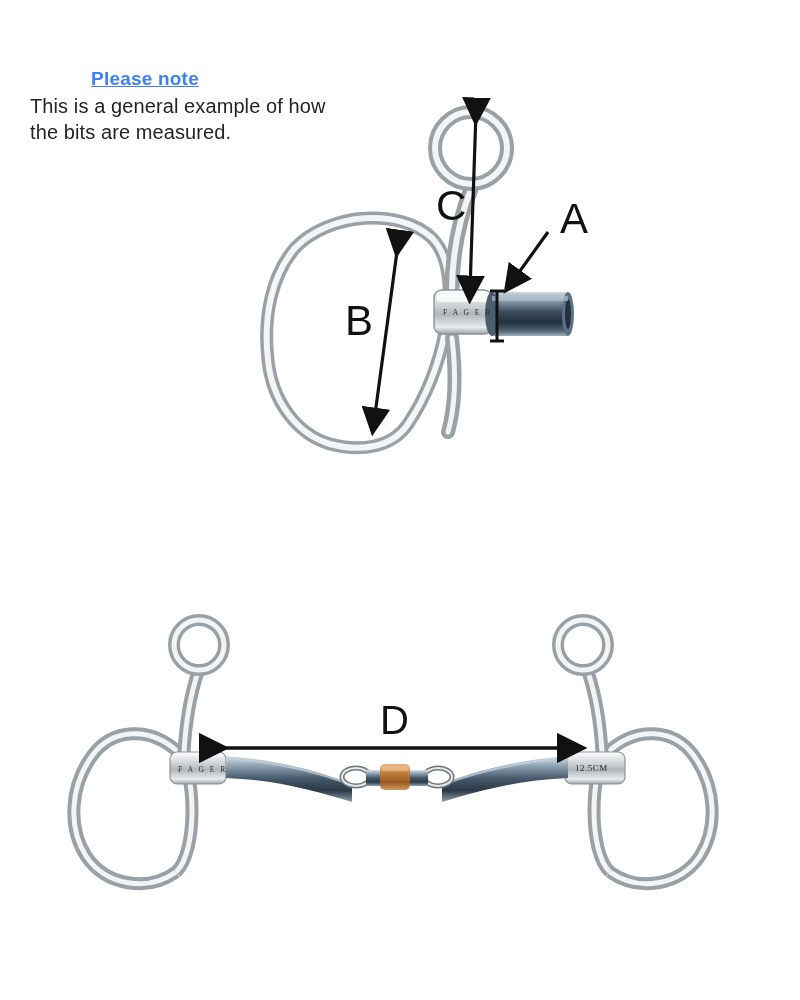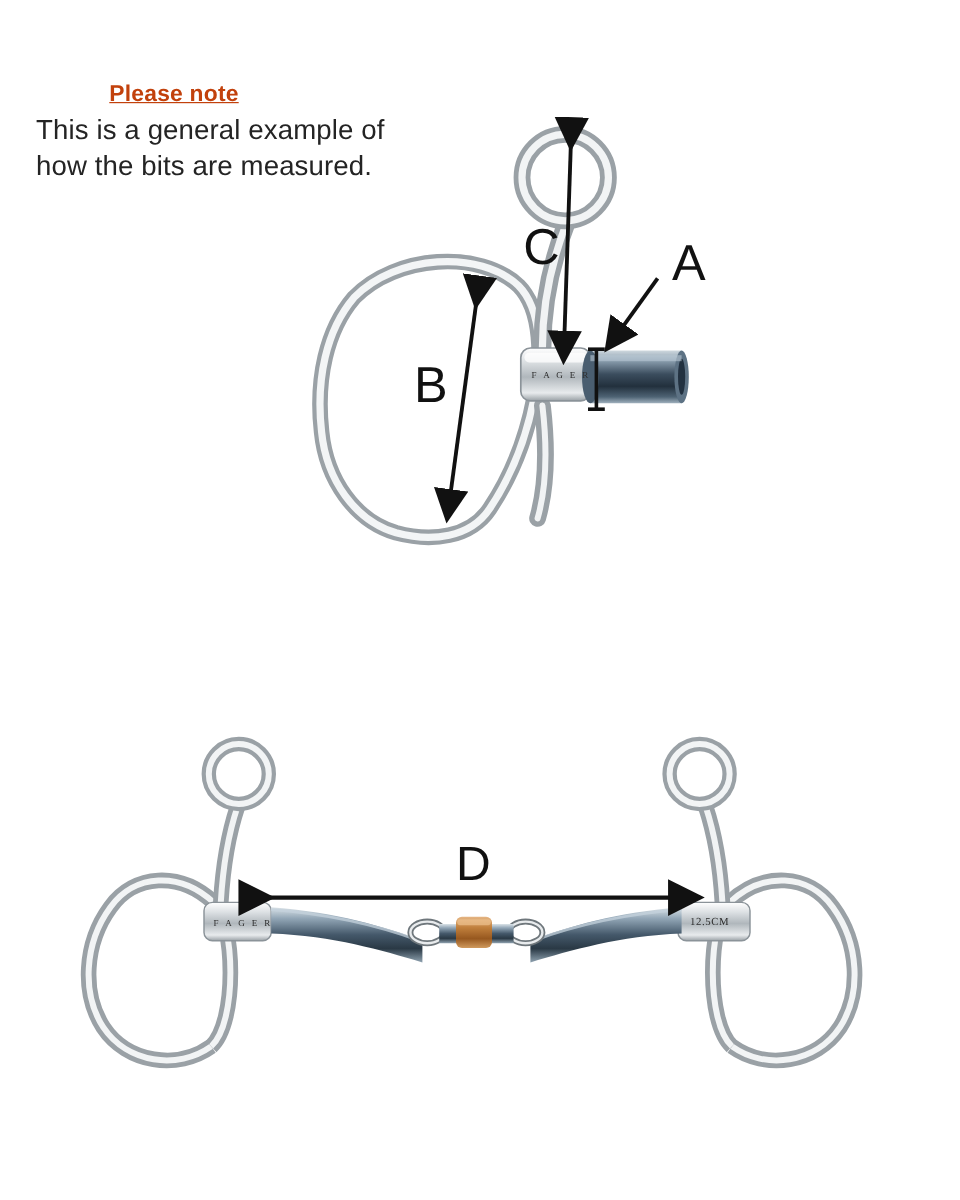--- a/index.html
+++ b/index.html
@@ -26,7 +26,7 @@
   .note-title {
     font-size: 19px;
     font-weight: bold;
-    color: #c2410c;
+    color: #3b82f6;
     text-decoration: underline;
     text-align: center;
     width: 230px;

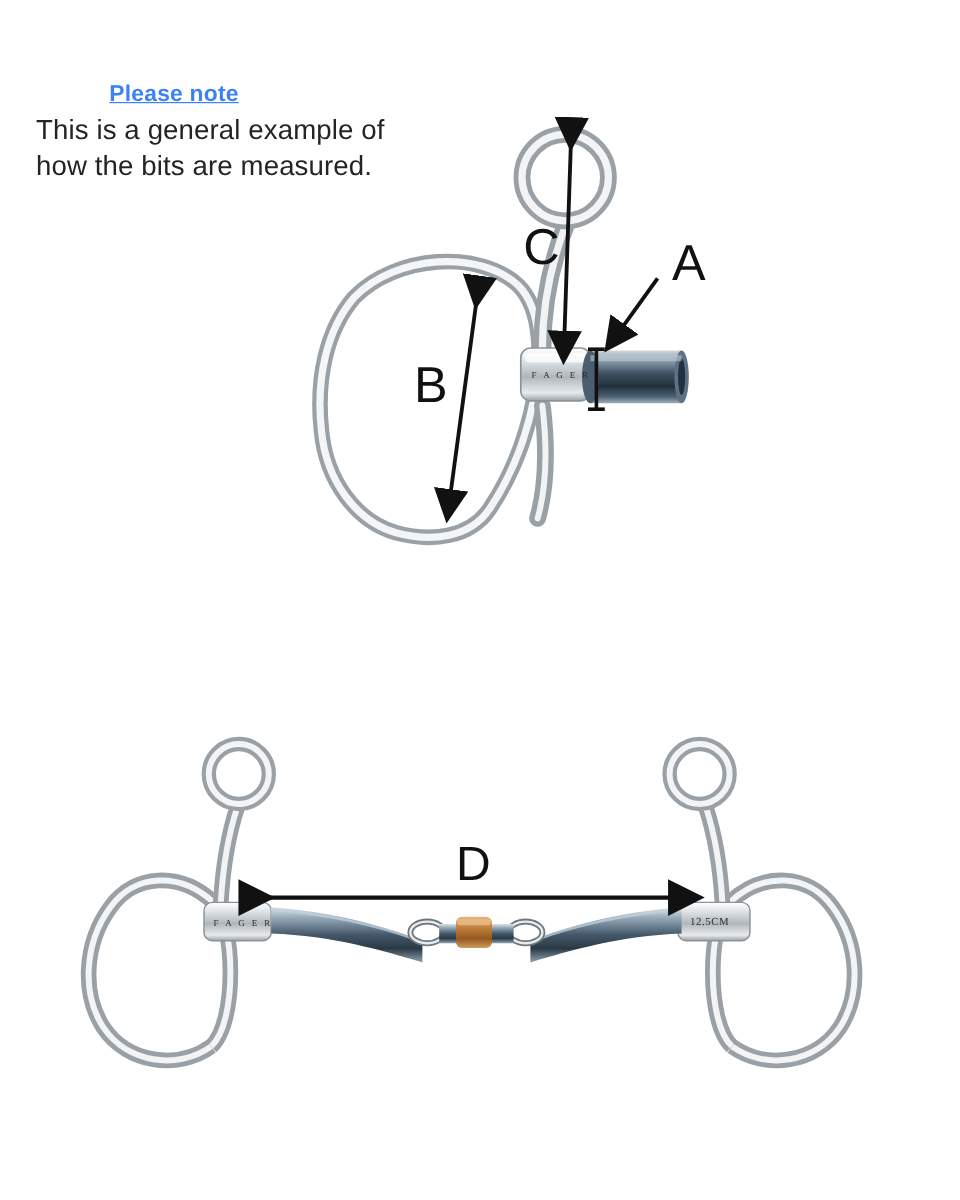--- a/index.html
+++ b/index.html
@@ -34,7 +34,7 @@
     letter-spacing: 0.2px;
   }
   .note-body {
-    font-size: 23px;
+    font-size: 20px;
     line-height: 1.32;
     color: #242424;
     margin: 0;

